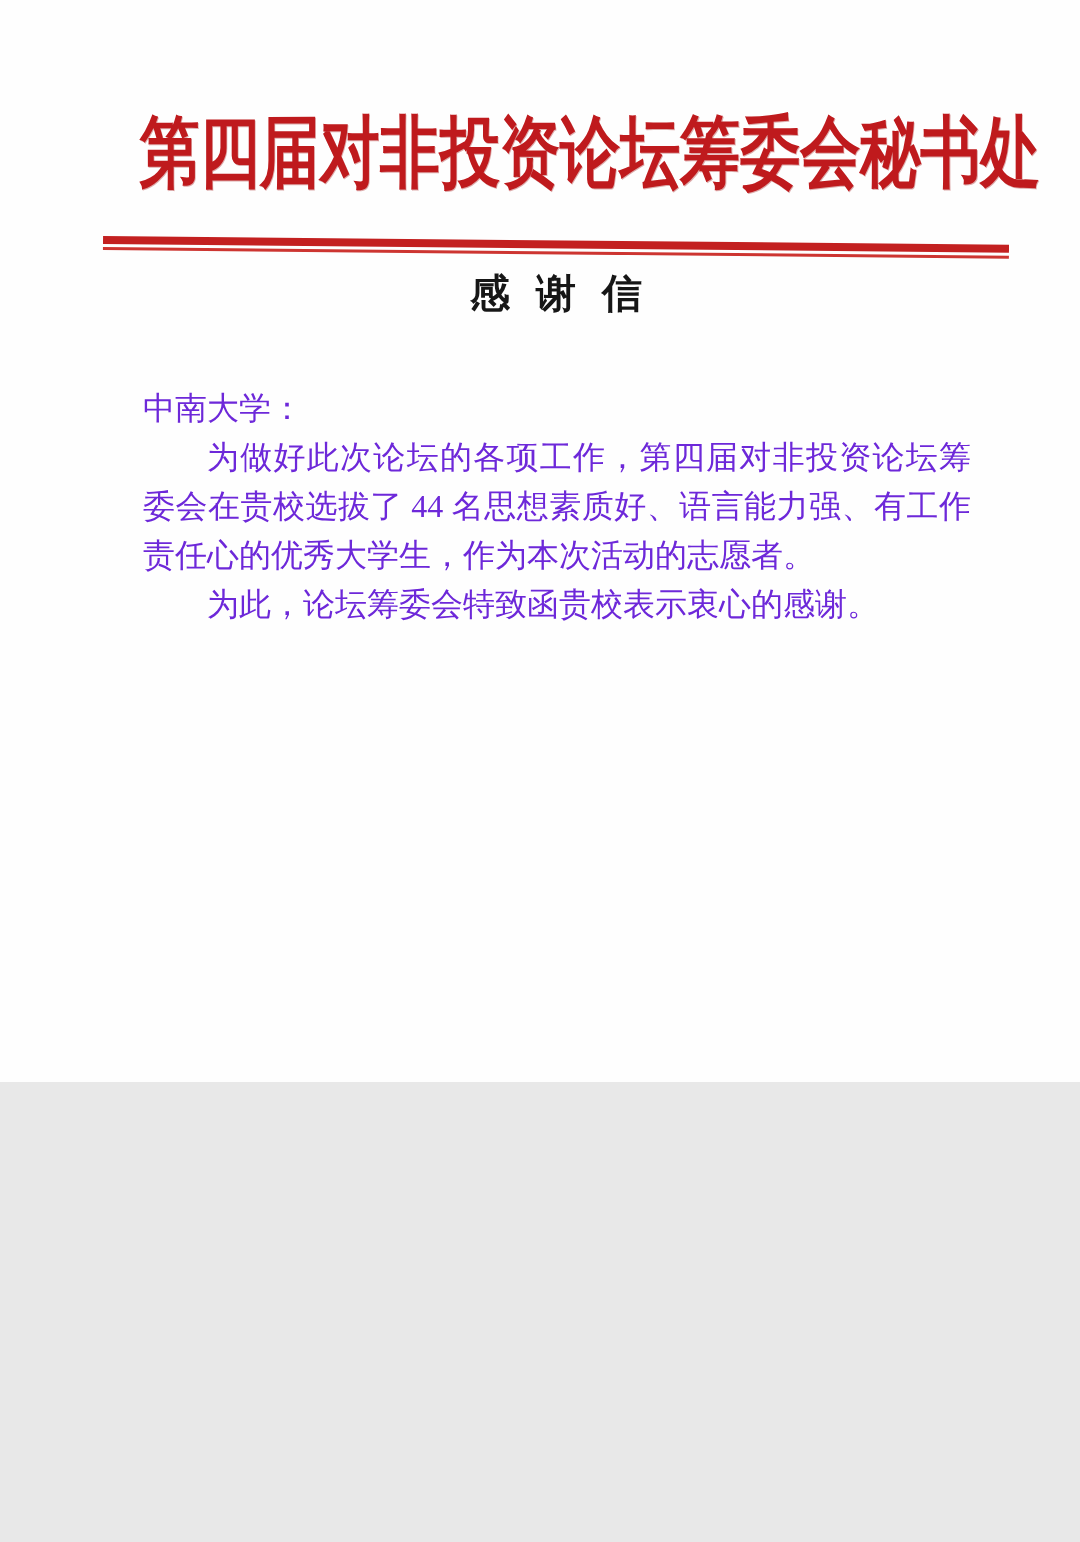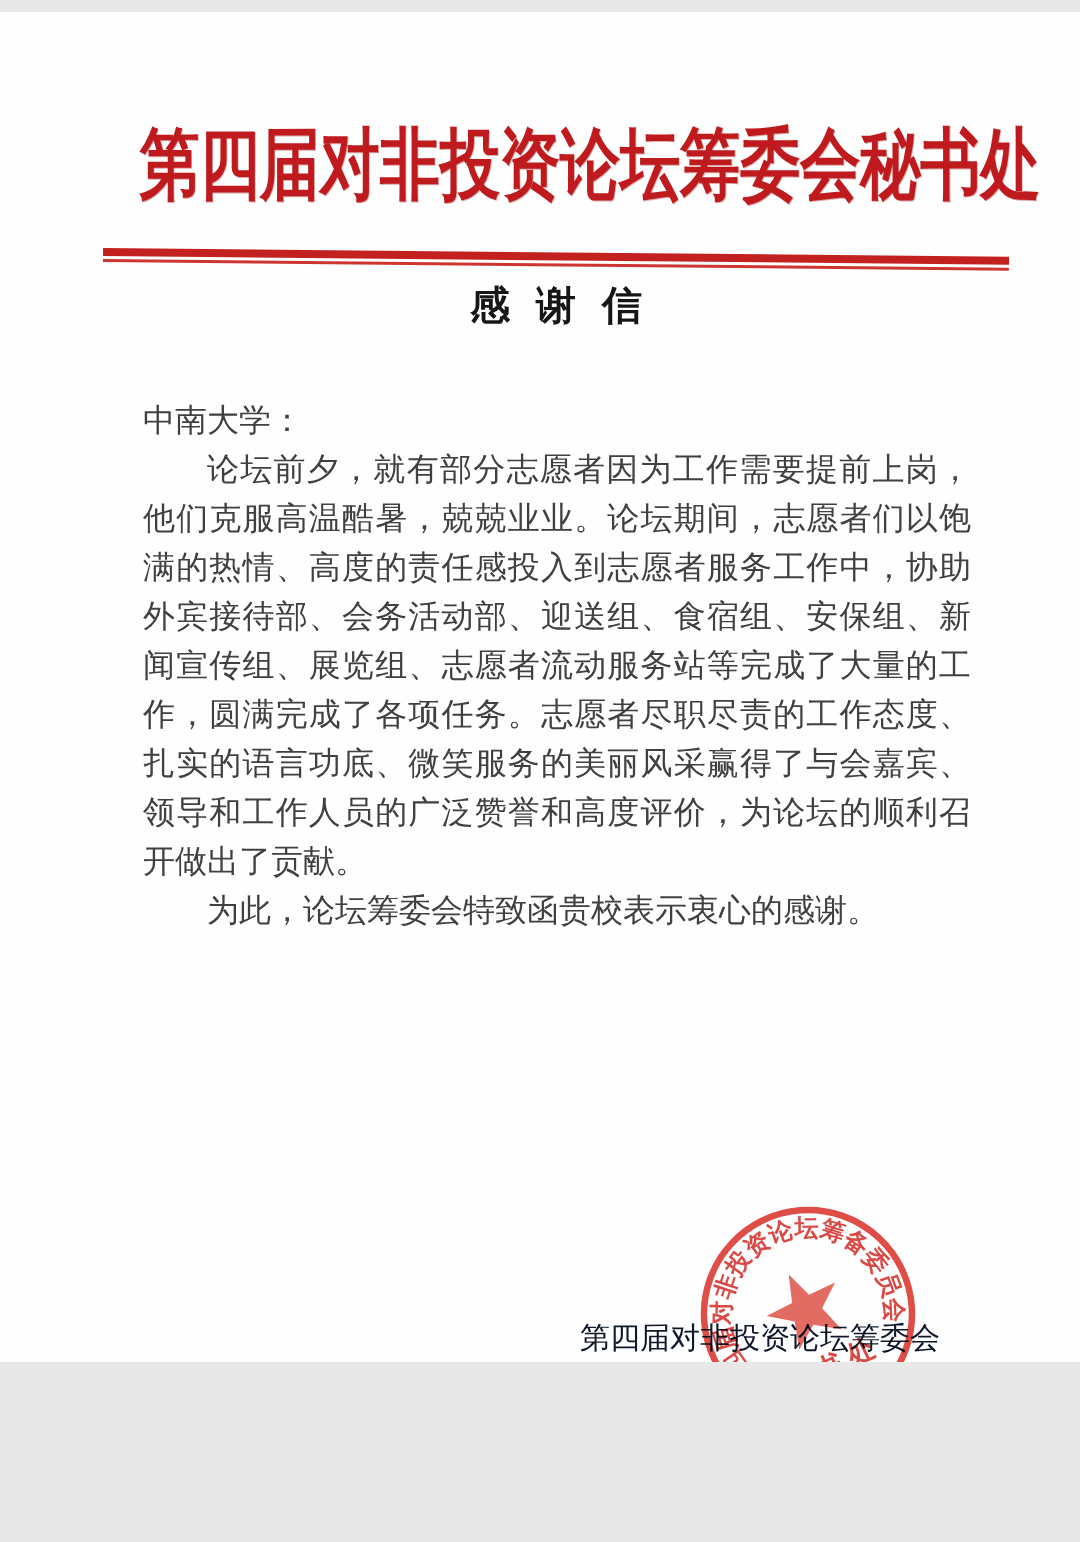--- a/index.html
+++ b/index.html
@@ -5,8 +5,8 @@
   html,body{margin:0;padding:0;background:#e8e8e8;}
   .page{
     position:relative;
-    width:1080px;height:1350px;
-    margin:12px auto;
+    width:1080px;height:1082px;
+    margin:0 auto;
     background:#fefefe;
     overflow:hidden;
     font-family:"Liberation Serif","DejaVu Serif",serif;

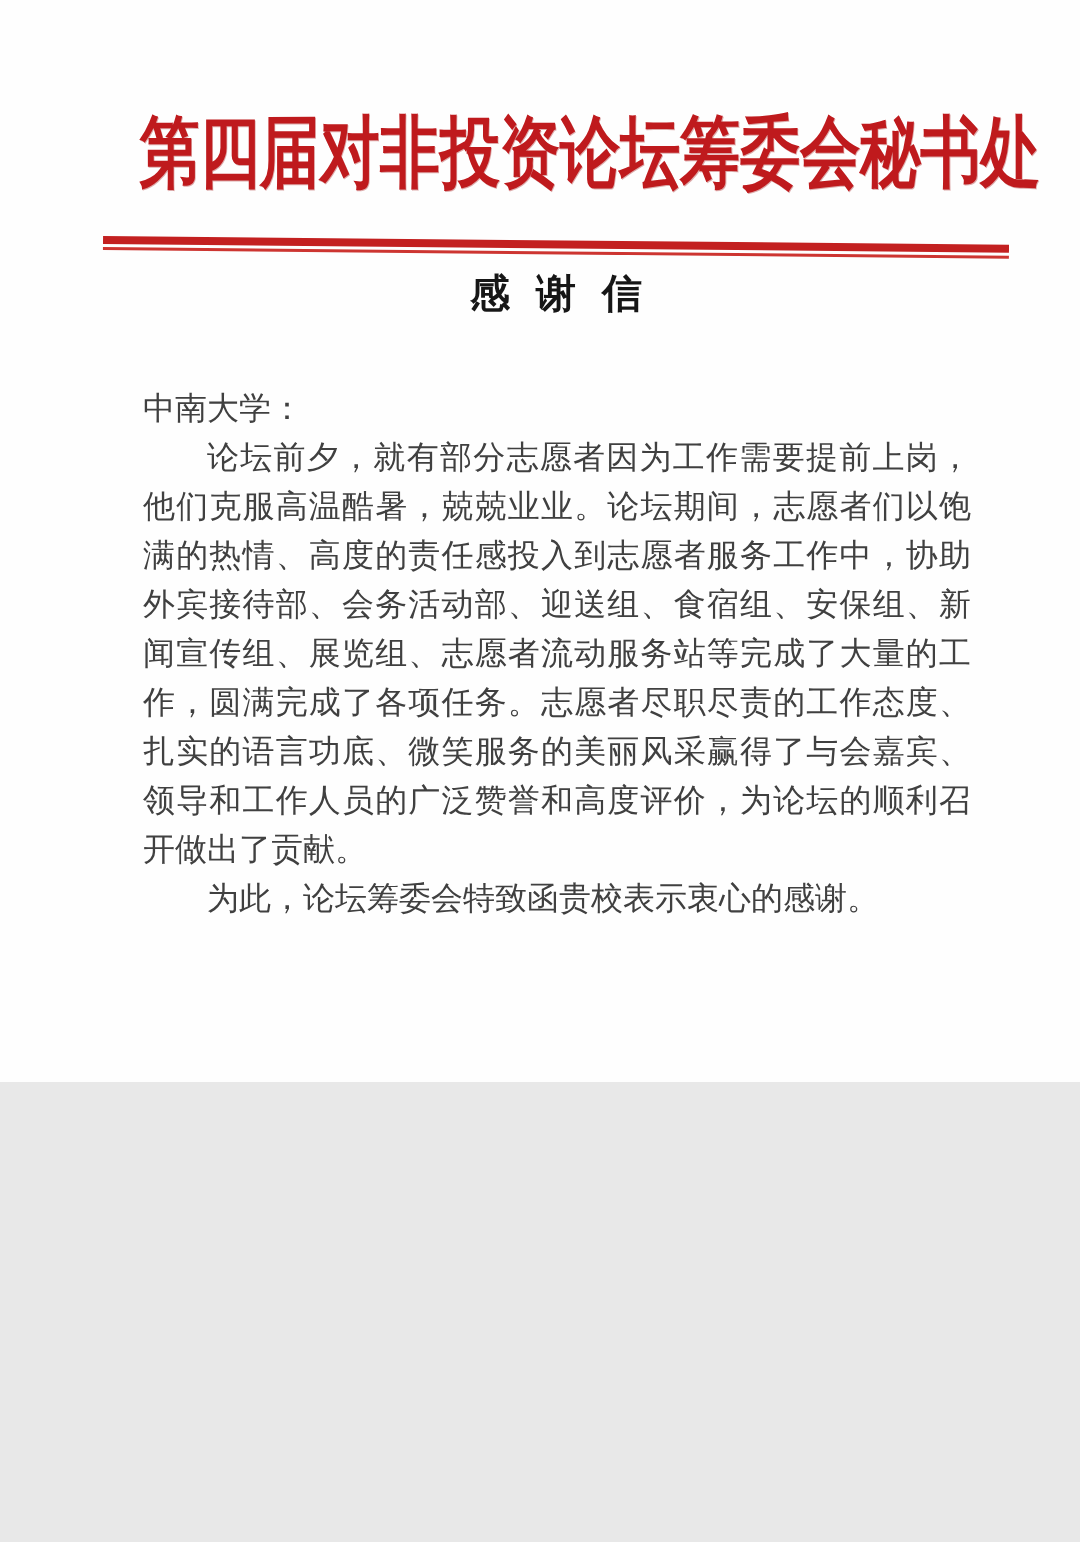--- a/index.html
+++ b/index.html
@@ -56,7 +56,7 @@
     width:828px;
     font-size:32px;
     line-height:49px;
-    color:#404040;
+    color:#6d28d9;
     text-align:justify;
     text-justify:inter-ideograph;
   }

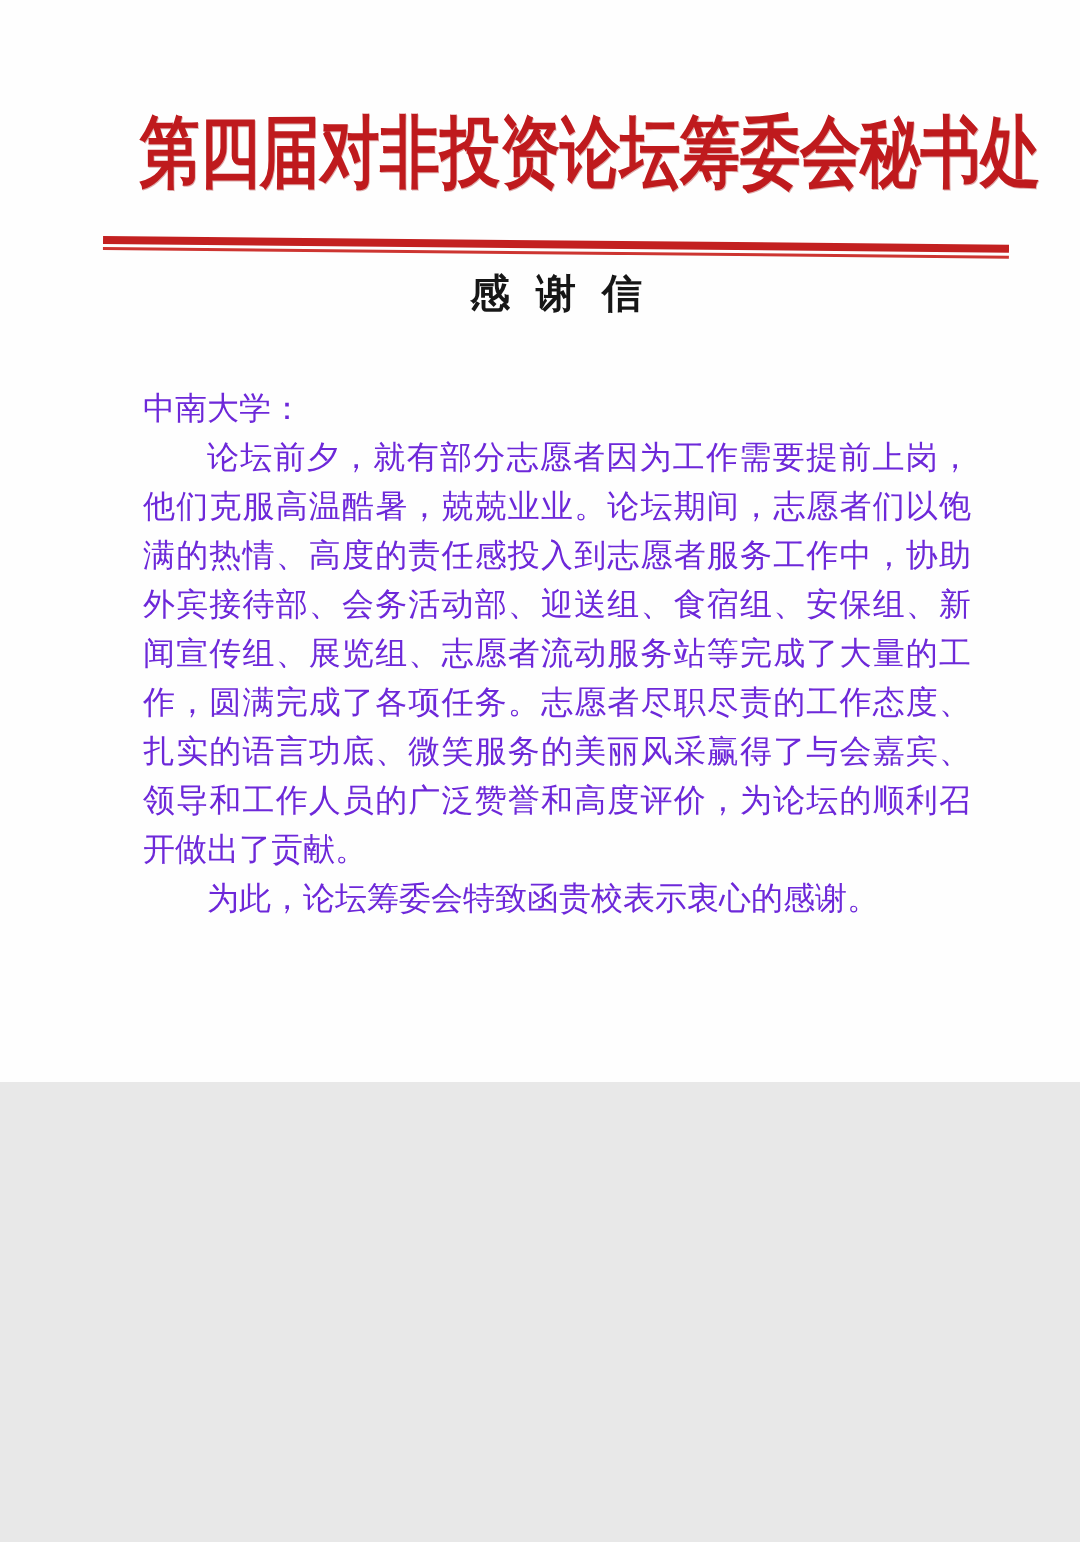--- a/index.html
+++ b/index.html
@@ -109,6 +109,7 @@
 
   <div class="letter-body">
     <p>中南大学：</p>
+    <p class="indent">为做好此次论坛的各项工作，第四届对非投资论坛筹委会在贵校选拔了 44 名思想素质好、语言能力强、有工作责任心的优秀大学生，作为本次活动的志愿者。</p>
     <p class="indent">论坛前夕，就有部分志愿者因为工作需要提前上岗，他们克服高温酷暑，兢兢业业。论坛期间，志愿者们以饱满的热情、高度的责任感投入到志愿者服务工作中，协助外宾接待部、会务活动部、迎送组、食宿组、安保组、新闻宣传组、展览组、志愿者流动服务站等完成了大量的工作，圆满完成了各项任务。志愿者尽职尽责的工作态度、扎实的语言功底、微笑服务的美丽风采赢得了与会嘉宾、领导和工作人员的广泛赞誉和高度评价，为论坛的顺利召开做出了贡献。</p>
     <p class="indent">为此，论坛筹委会特致函贵校表示衷心的感谢。</p>
   </div>

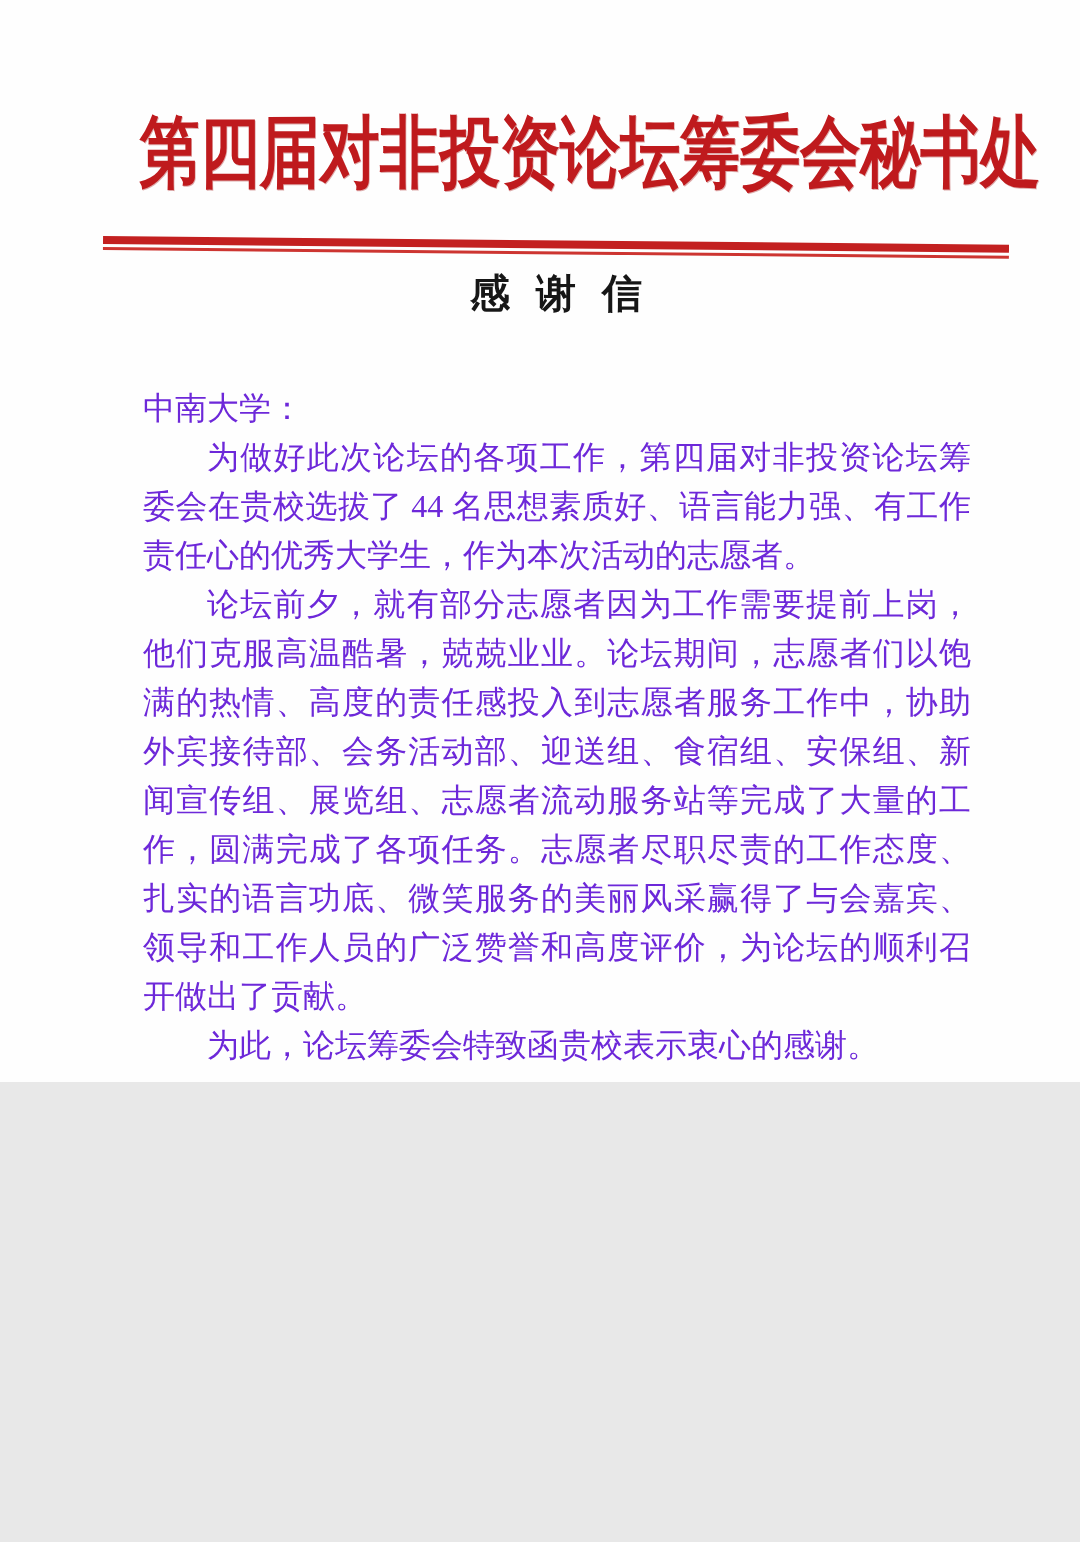--- a/index.html
+++ b/index.html
@@ -110,7 +110,6 @@
   <div class="letter-body">
     <p>中南大学：</p>
     <p class="indent">为做好此次论坛的各项工作，第四届对非投资论坛筹委会在贵校选拔了 44 名思想素质好、语言能力强、有工作责任心的优秀大学生，作为本次活动的志愿者。</p>
-    <p class="indent">论坛前夕，就有部分志愿者因为工作需要提前上岗，他们克服高温酷暑，兢兢业业。论坛期间，志愿者们以饱满的热情、高度的责任感投入到志愿者服务工作中，协助外宾接待部、会务活动部、迎送组、食宿组、安保组、新闻宣传组、展览组、志愿者流动服务站等完成了大量的工作，圆满完成了各项任务。志愿者尽职尽责的工作态度、扎实的语言功底、微笑服务的美丽风采赢得了与会嘉宾、领导和工作人员的广泛赞誉和高度评价，为论坛的顺利召开做出了贡献。</p>
     <p class="indent">为此，论坛筹委会特致函贵校表示衷心的感谢。</p>
   </div>
 

